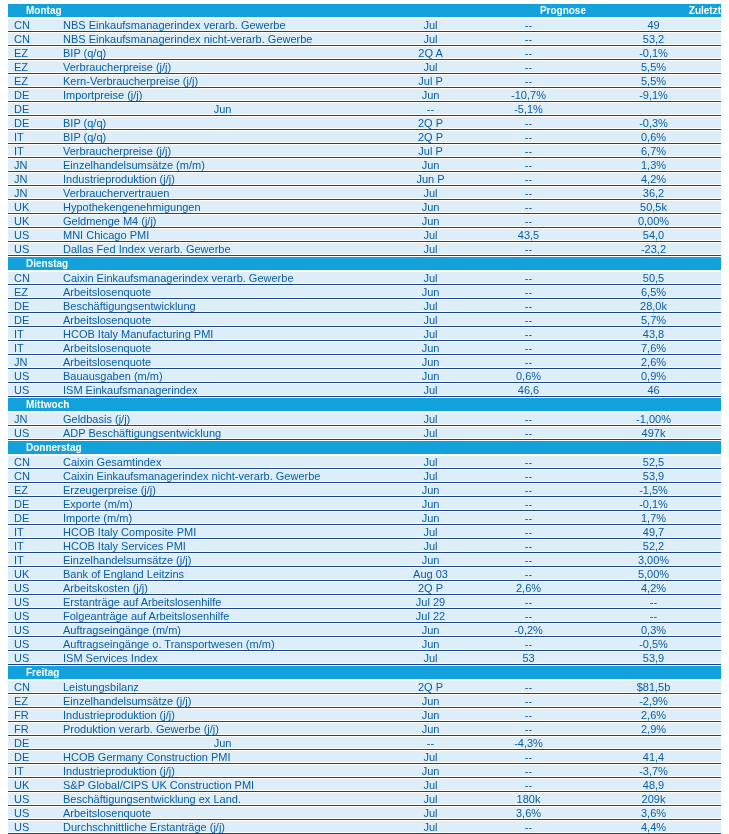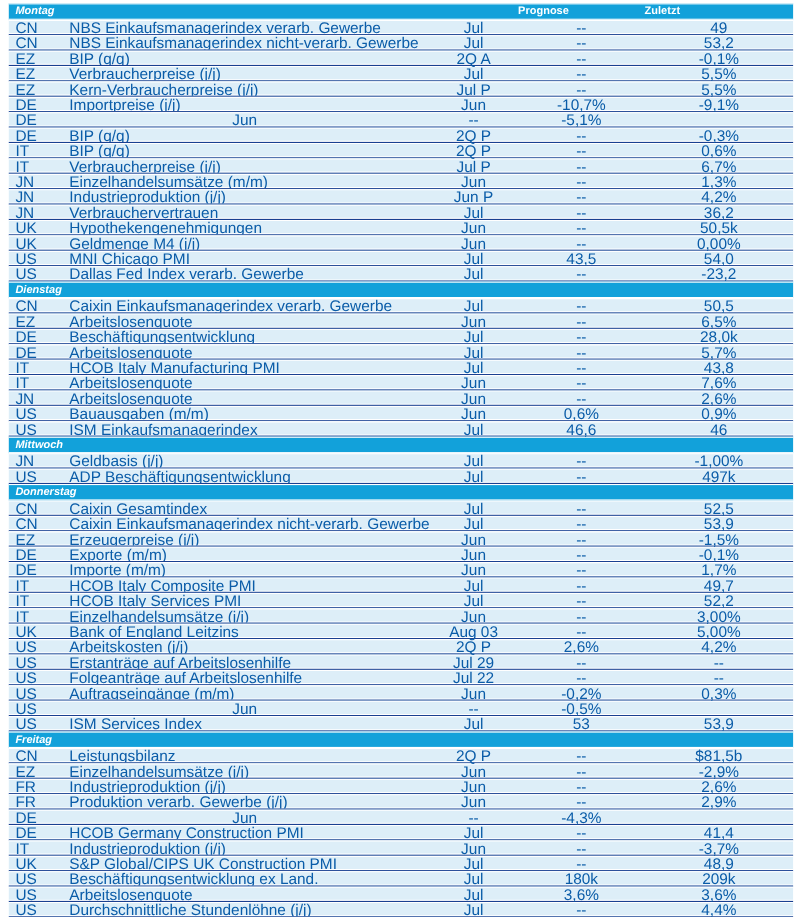--- a/index.html
+++ b/index.html
@@ -34,10 +34,9 @@
   }
   .day-bar .day-label {
     grid-column: 1 / span 3;
-    padding-left: 6px;
+    padding-left: 18px;
     line-height: 13px;
     white-space: nowrap;
-    font-style: italic;
   }
   .day-bar .col-head {
     text-align: left;

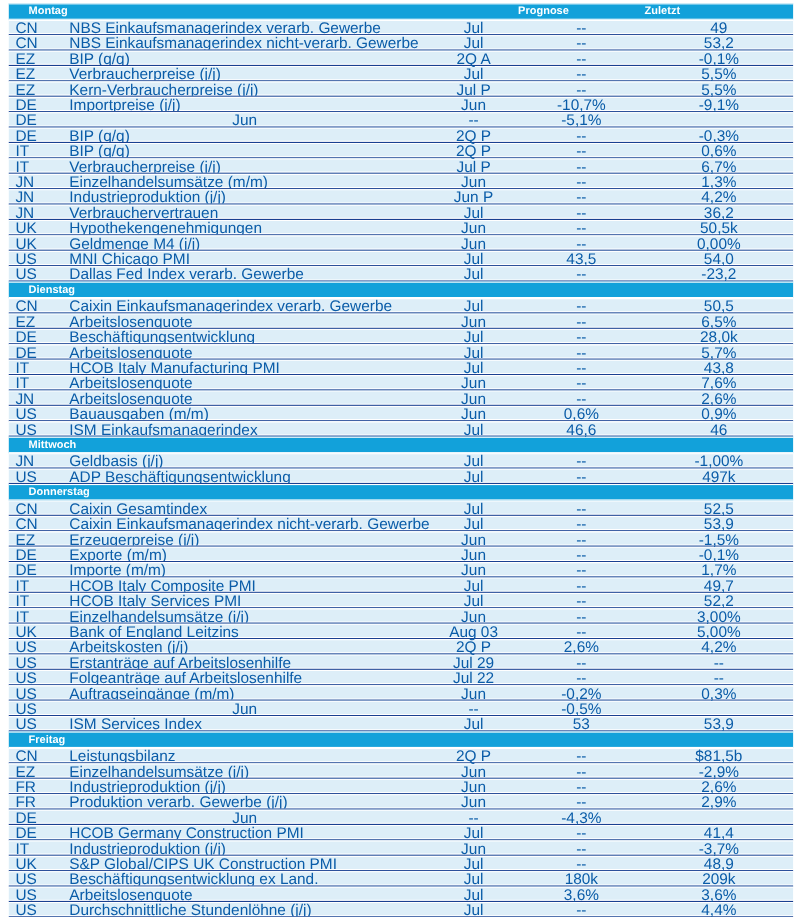--- a/index.html
+++ b/index.html
@@ -39,7 +39,7 @@
     white-space: nowrap;
   }
   .day-bar .col-head {
-    text-align: left;
+    text-align: right;
     line-height: 13px;
     white-space: nowrap;
   }

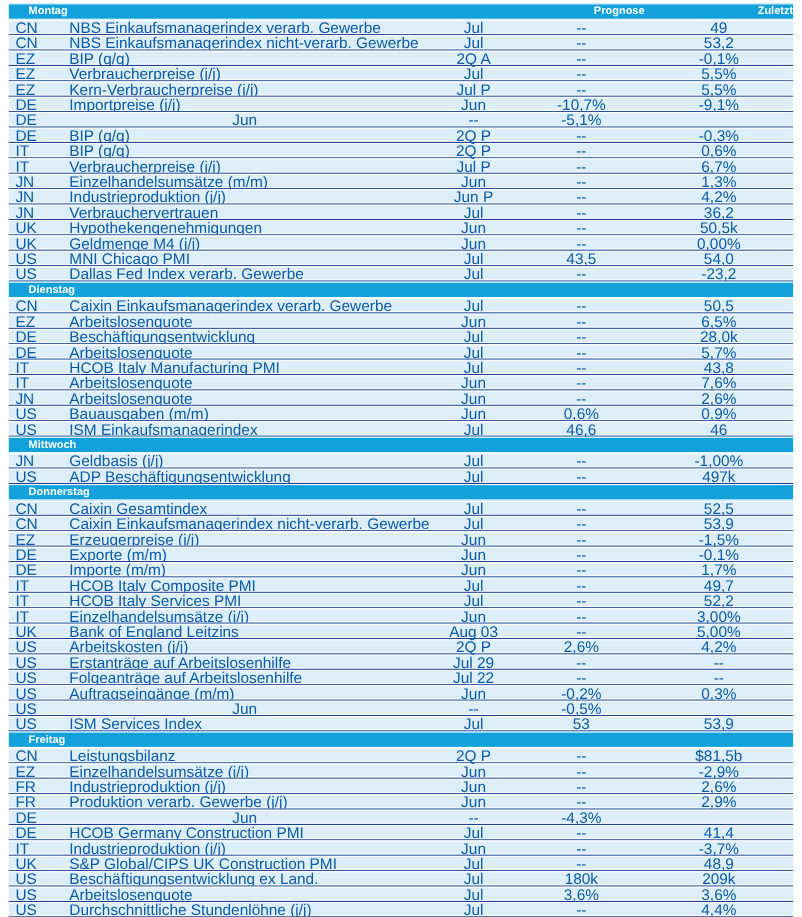--- a/index.html
+++ b/index.html
@@ -49,7 +49,7 @@
     border-bottom: 1px solid #1a4091;
     box-shadow: inset 0 1px 0 #ffffff, inset 0 -1px 0 #ffffff;
     color: #0a5ca8;
-    font-size: 14px;
+    font-size: 11px;
     line-height: 12px;
   }
   .data-row .c-country { padding-left: 6px; white-space: nowrap; }

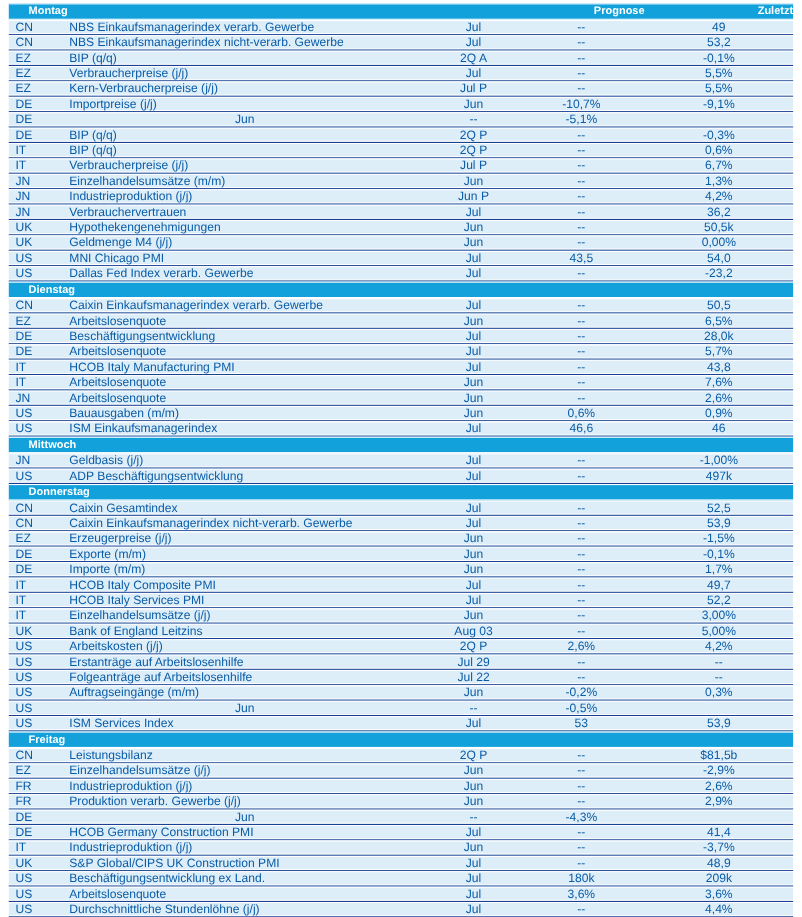--- a/index.html
+++ b/index.html
@@ -372,6 +372,7 @@
       </div>
       <div class="grid-row data-row">
         <div class="c-country">US</div>
+        <div class="c-indicator">Auftragseingänge o. Transportwesen (m/m)</div>
         <div class="c-period">Jun</div>
         <div class="c-forecast">--</div>
         <div class="c-last">-0,5%</div>

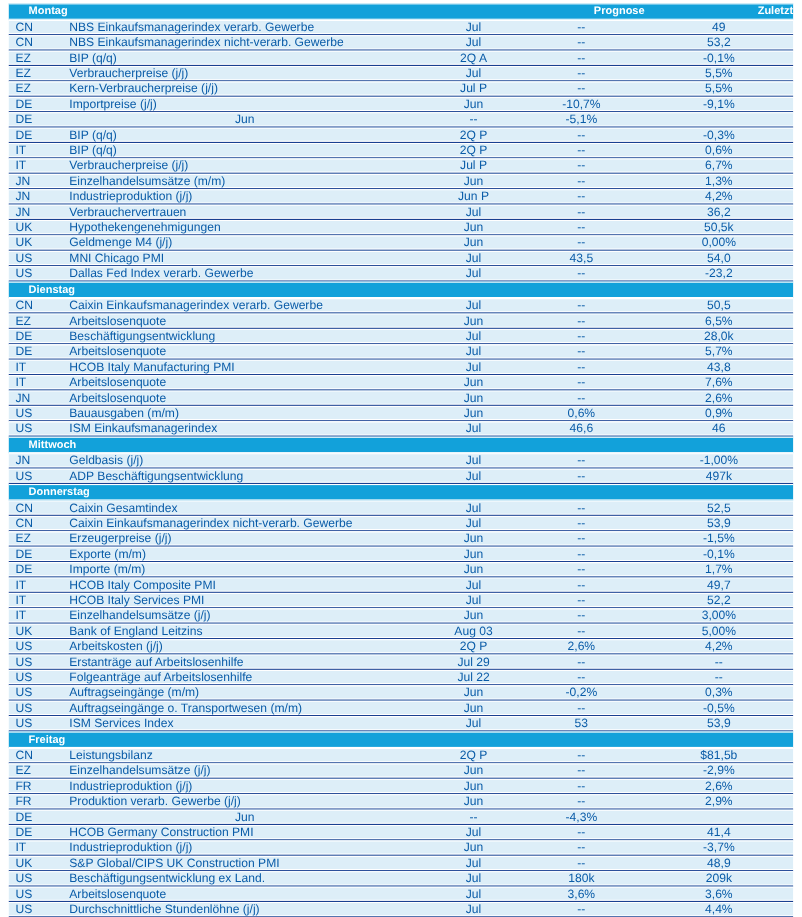--- a/index.html
+++ b/index.html
@@ -460,7 +460,7 @@
       </div>
       <div class="grid-row data-row">
         <div class="c-country">US</div>
-        <div class="c-indicator">Durchschnittliche Stundenlöhne (j/j)</div>
+        <div class="c-indicator">Durchschnittliche Erstanträge (j/j)</div>
         <div class="c-period">Jul</div>
         <div class="c-forecast">--</div>
         <div class="c-last">4,4%</div>

